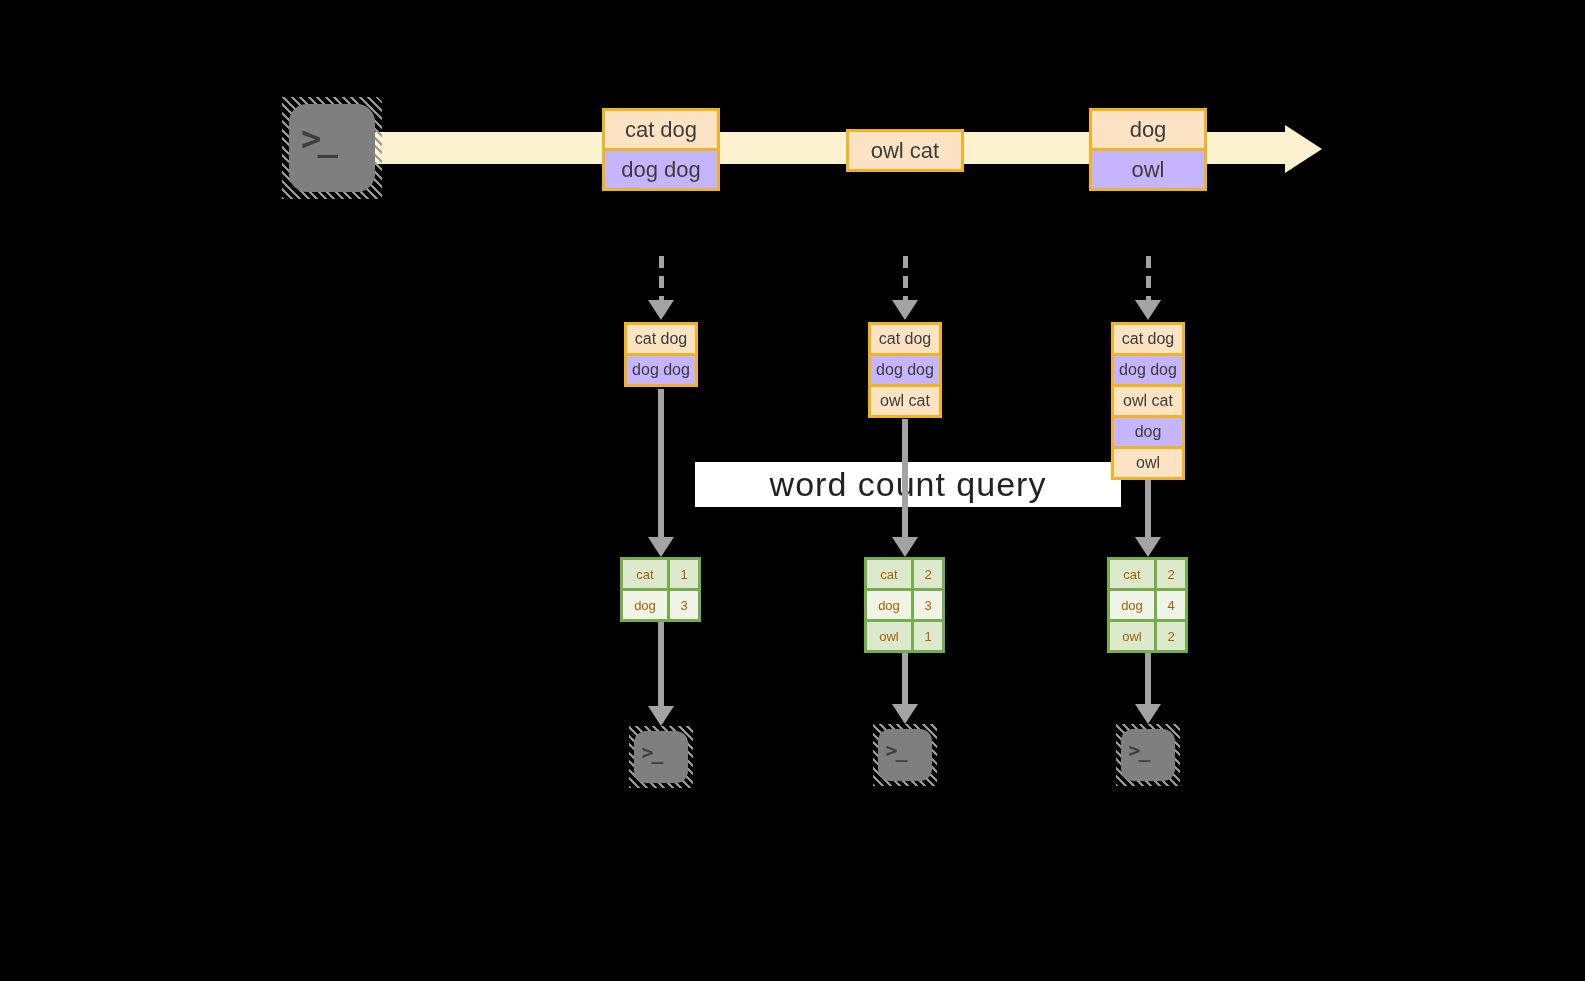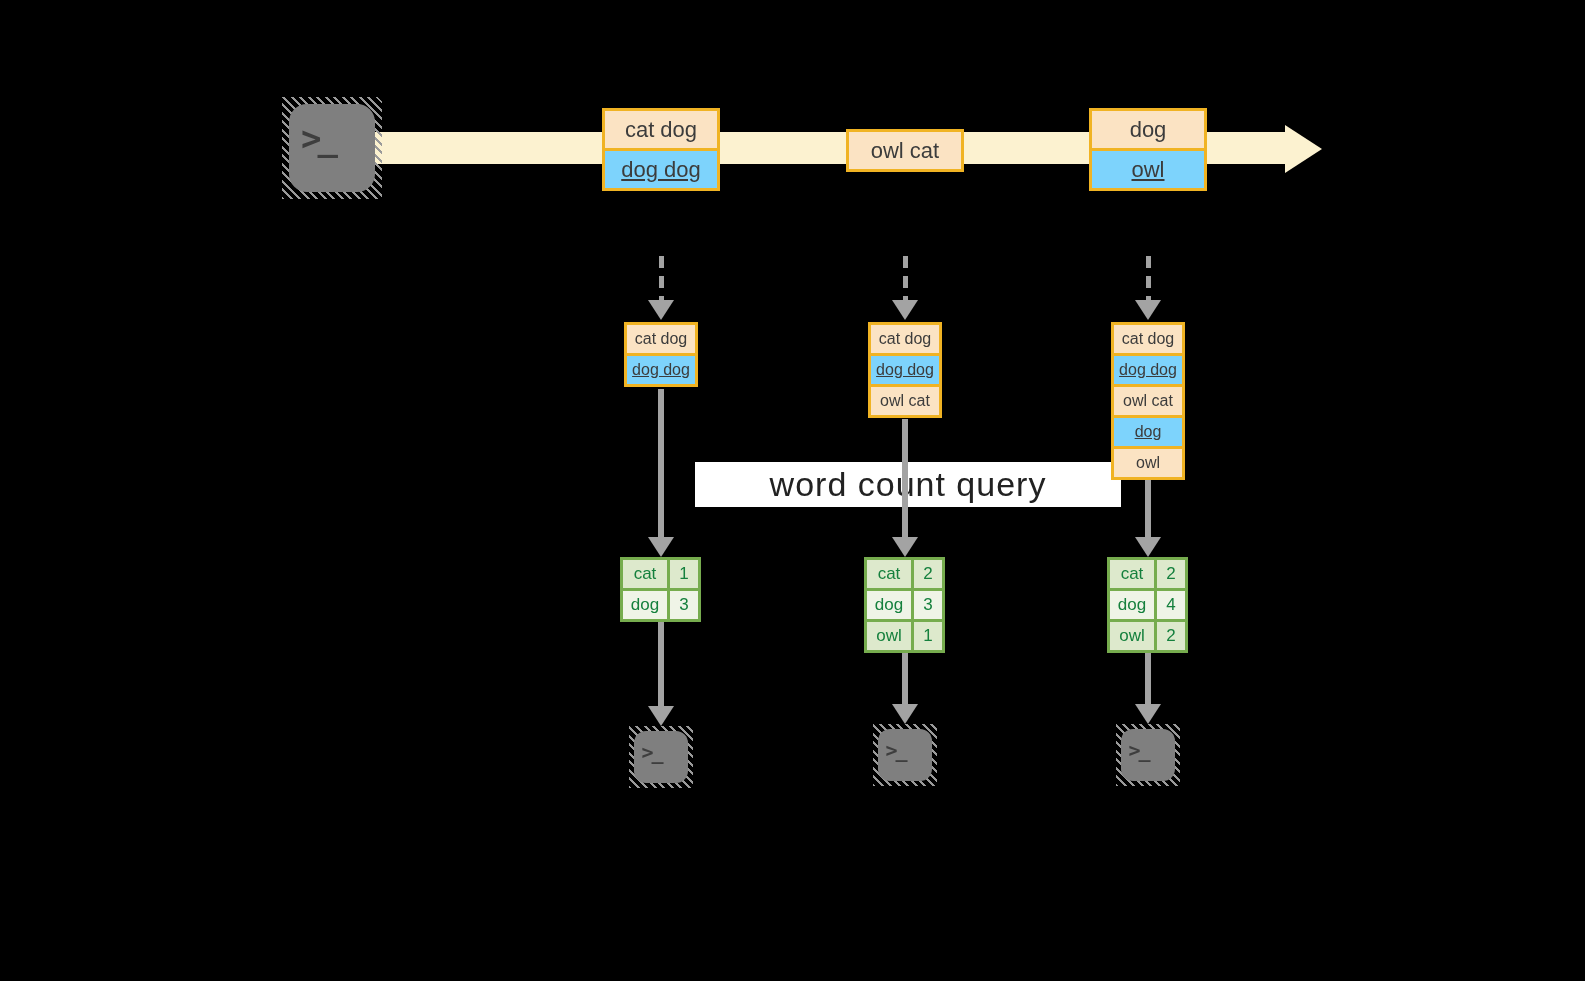--- a/index.html
+++ b/index.html
@@ -55,7 +55,7 @@
   .mid-stack{width:68px;top:322px;z-index:4;}
   .mid-stack .msg-row{height:28px;font-size:16px;}
   .fa{background:#FBE3C3;}
-  .fb{background:#7dd3fc;text-decoration:underline;}
+  .fb{background:#c4b5fd;}
   
   .arrow{position:absolute;width:26px;display:flex;flex-direction:column;align-items:center;z-index:3;}
   .shaft-dashed{

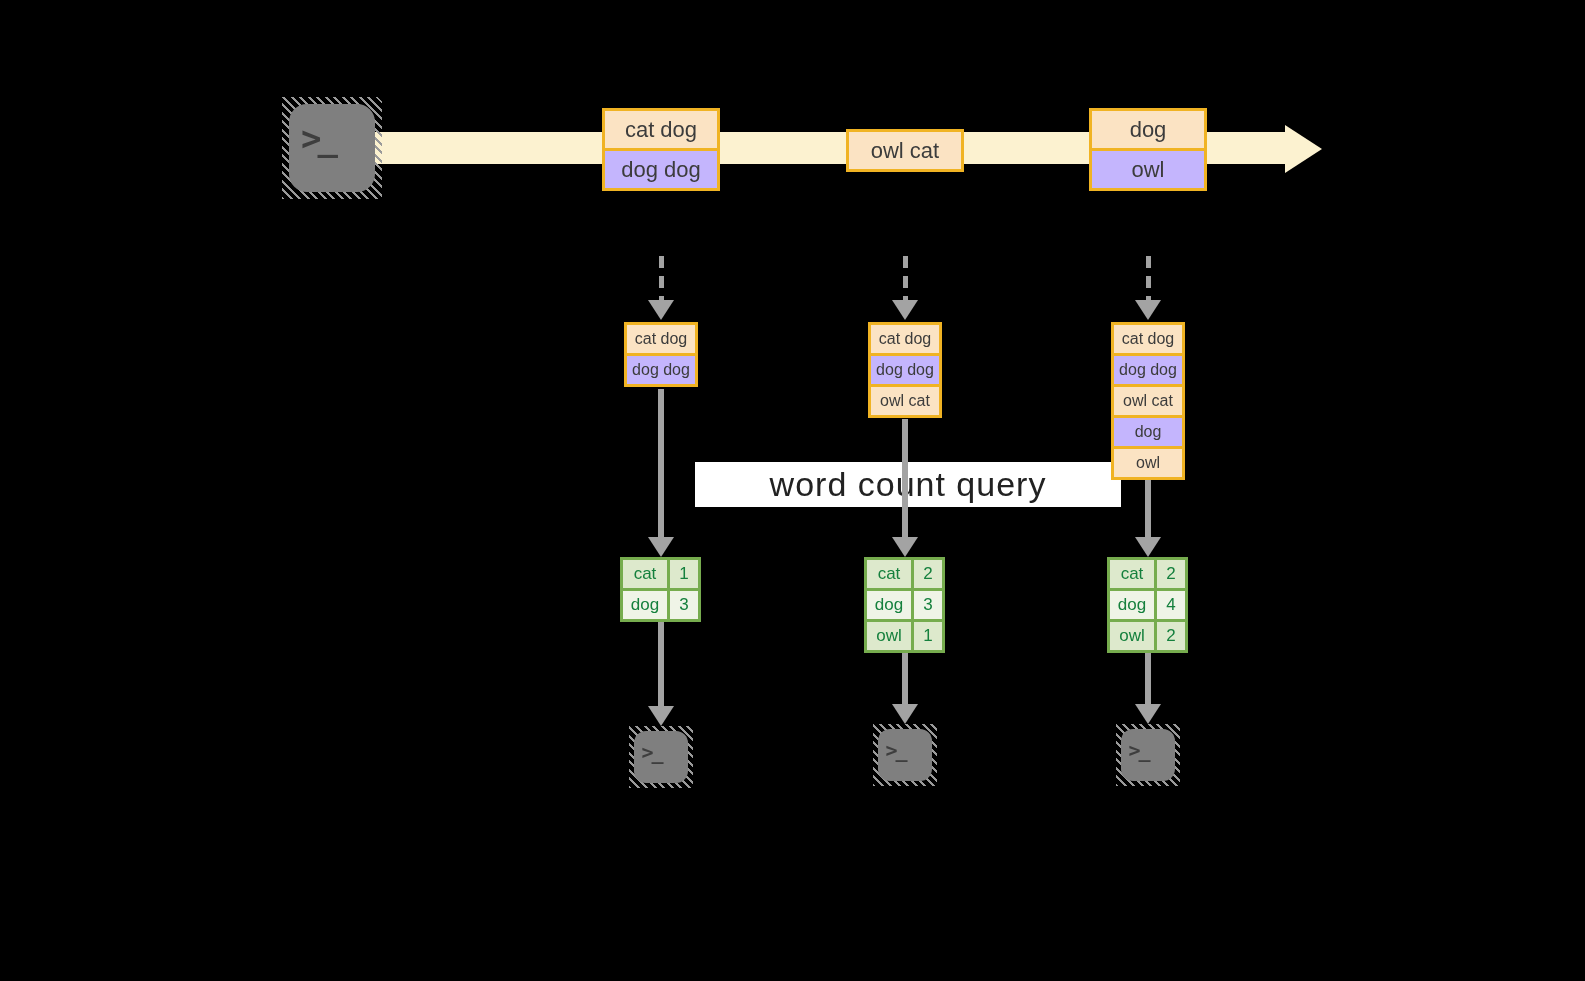--- a/index.html
+++ b/index.html
@@ -86,7 +86,7 @@
   }
   .cell{
     height:28px;display:flex;align-items:center;justify-content:center;
-    font-size:17px;color:#15803d;
+    font-size:13px;color:#a16207;
   }
   .ga{background:#DDE9CC;}
   .gb{background:#EFF4E7;}

